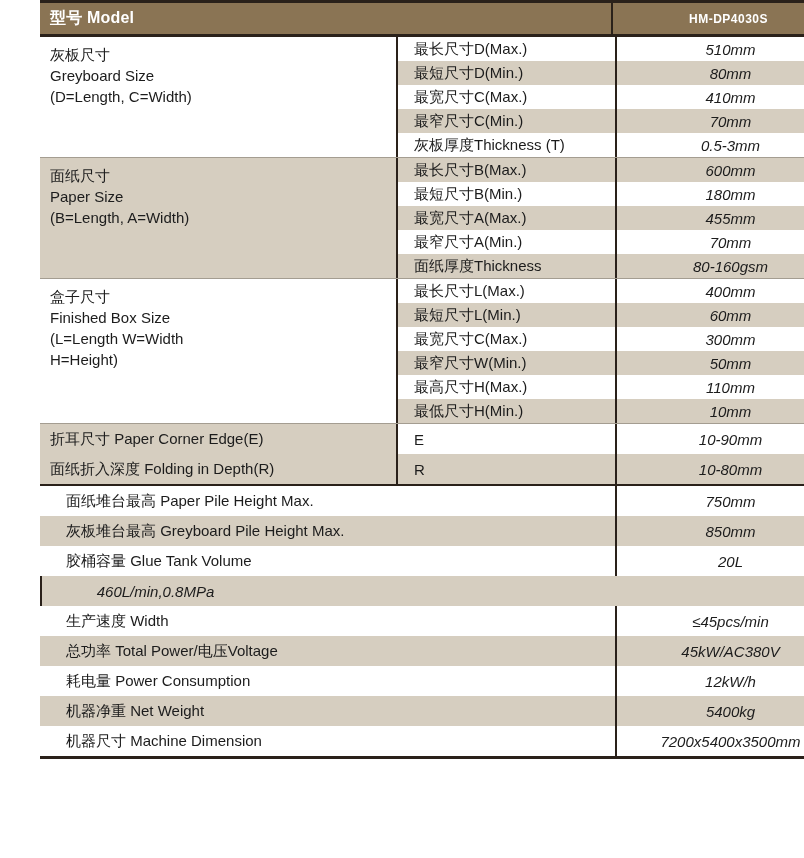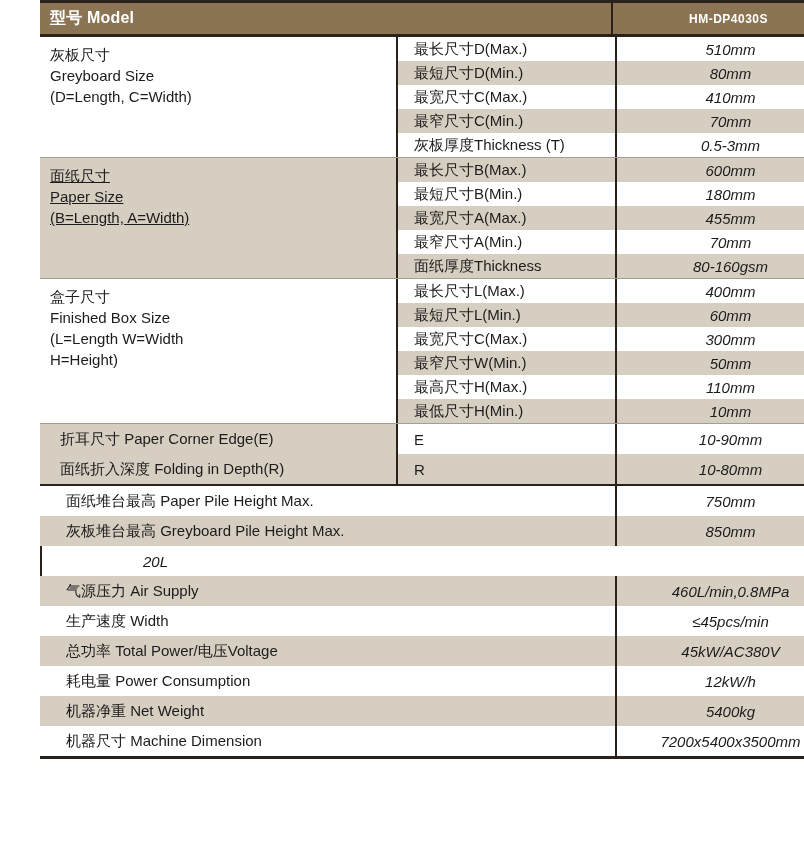--- a/index.html
+++ b/index.html
@@ -43,7 +43,7 @@
     font-size:15px;line-height:21px;background:var(--row-bg);
     white-space:pre-line;
   }
-  .section-label.shaded{background:var(--shade-bg);text-decoration:underline;}
+  .section-label.shaded{background:var(--shade-bg);}
   .section-rows{flex:1;display:flex;flex-direction:column;}
   .param-row{display:flex;height:24px;background:var(--row-bg);}
   .param-row.shaded{background:var(--shade-bg);}

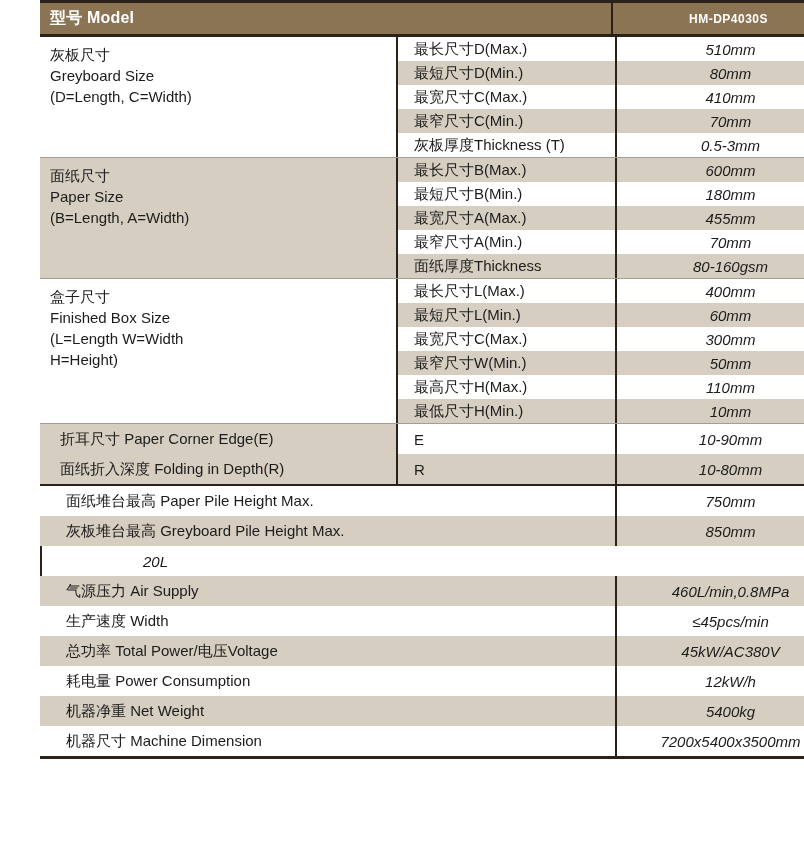--- a/index.html
+++ b/index.html
@@ -63,7 +63,7 @@
   .edge-row.shaded .value-cell{background:var(--shade-bg);}
   .edge-label{
     width:358px;border-right:2px solid var(--dark-line);
-    display:flex;align-items:center;padding-left:20px;
+    display:flex;align-items:center;padding-left:10px;
     font-size:15px;background:var(--shade-bg);
   }
 

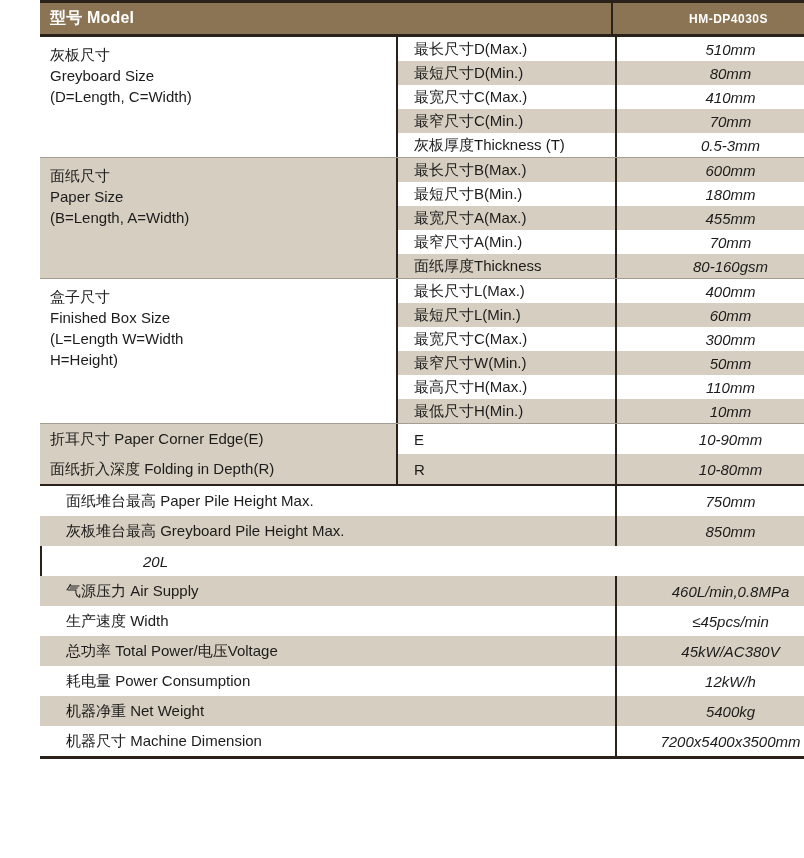--- a/index.html
+++ b/index.html
@@ -206,6 +206,7 @@
     <div class="value-cell">850mm</div>
   </div>
   <div class="full-row">
+    <div class="full-label">胶桶容量 Glue Tank Volume</div>
     <div class="value-cell">20L</div>
   </div>
   <div class="full-row shaded">

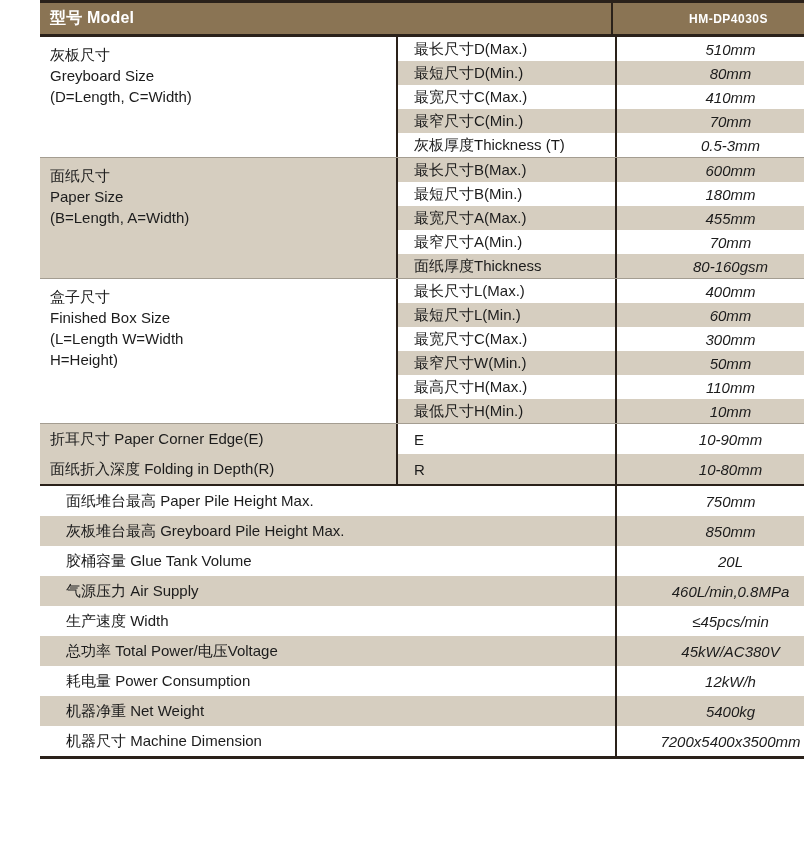--- a/index.html
+++ b/index.html
@@ -210,7 +210,6 @@
     <div class="value-cell">20L</div>
   </div>
   <div class="full-row shaded">
-    <div class="full-label">气源压力 Air Supply</div>
     <div class="value-cell">460L/min,0.8MPa</div>
   </div>
   <div class="full-row">

